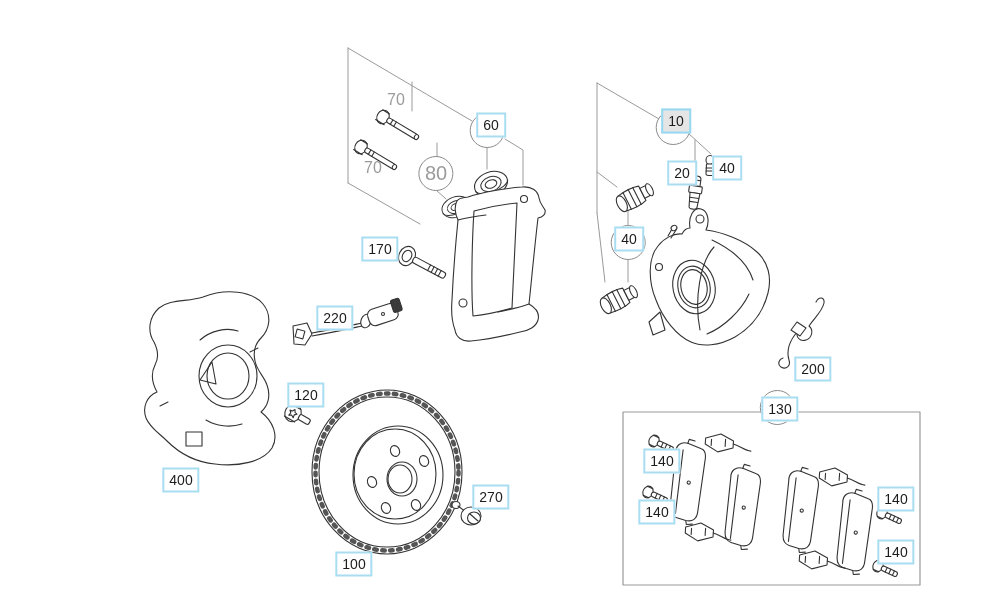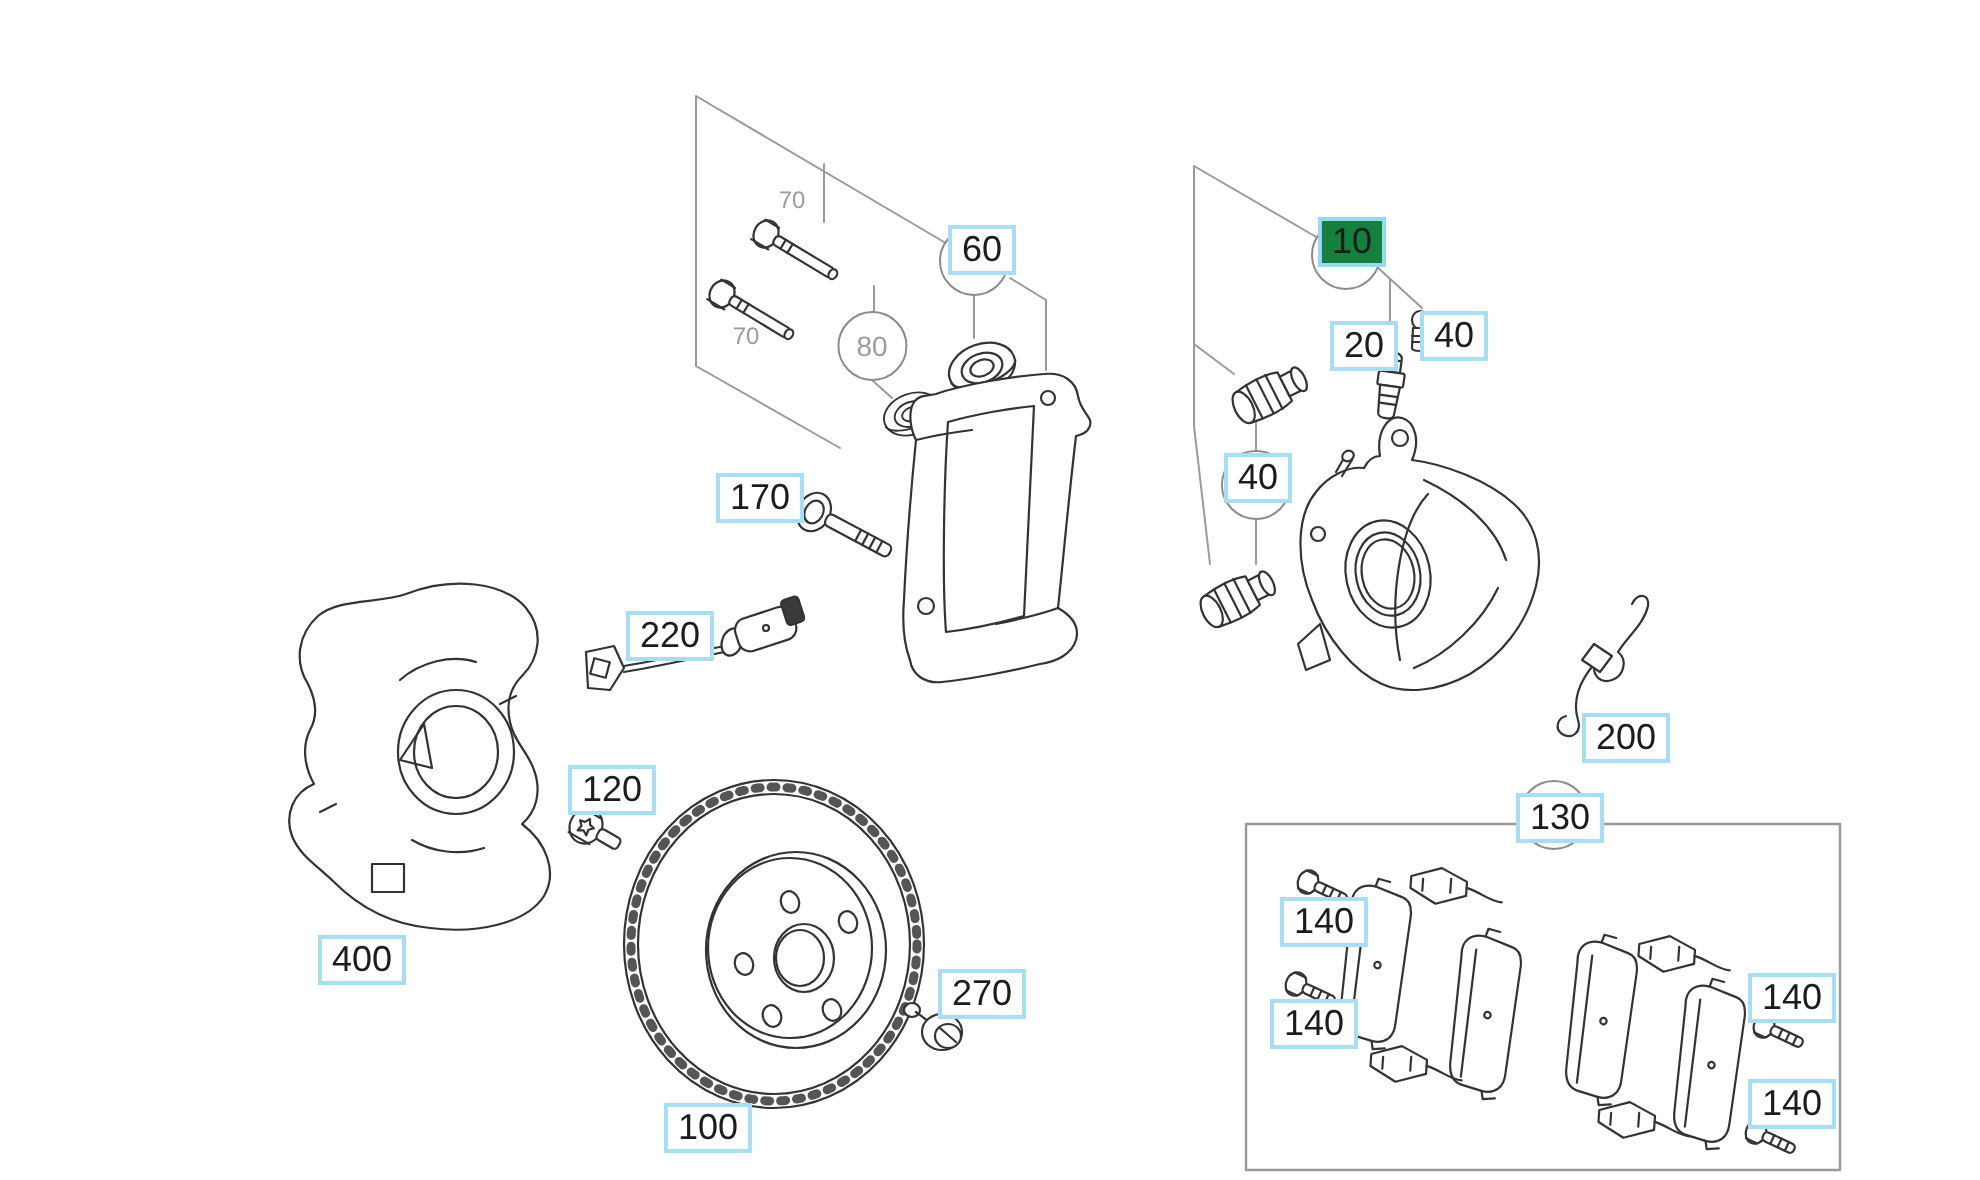--- a/index.html
+++ b/index.html
@@ -21,7 +21,7 @@
   .co .tag{position:relative;display:inline-block;background:#fff;border:2px solid #a9ddf2;
       padding:0 5px;font-size:18px;line-height:21px;color:#1c1c1c;}
   .co .tag.selected{background:#15803d;border-color:#96d9f2;}
-  .co .ptxt{font-size:12px;color:#9b9b9b;}
+  .co .ptxt{font-size:16px;color:#9b9b9b;}
   .co .ctxt{position:relative;font-size:14px;color:#9b9b9b;}
 </style>
 </head>

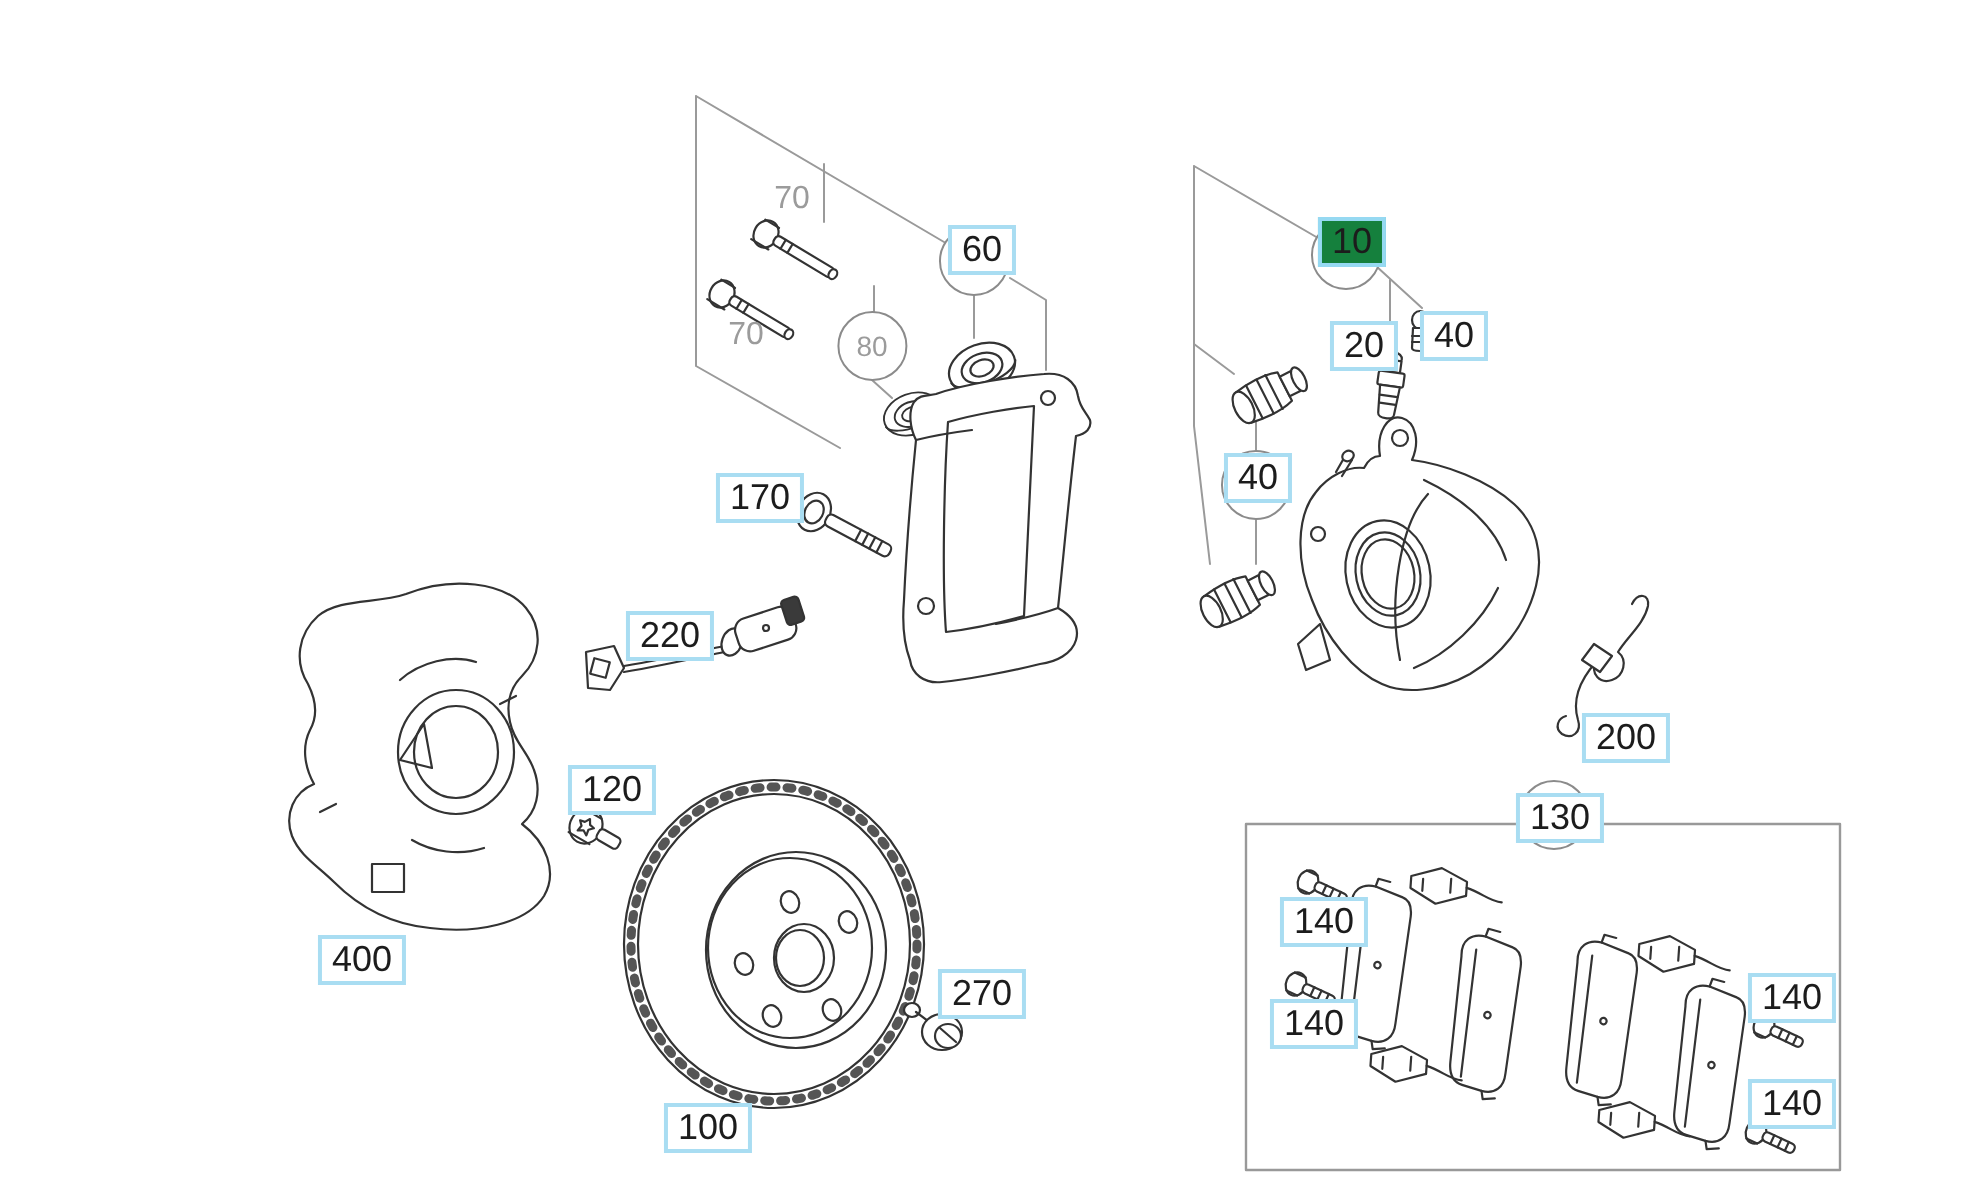--- a/index.html
+++ b/index.html
@@ -19,7 +19,7 @@
   .co .ring{position:absolute;left:50%;top:50%;width:33px;height:33px;border:1.4px solid #8b8b8b;
       border-radius:50%;background:#fff;transform:translate(-50%,-50%);}
   .co .tag{position:relative;display:inline-block;background:#fff;border:2px solid #a9ddf2;
-      padding:0 5px;font-size:18px;line-height:21px;color:#1c1c1c;}
+      padding:0 5px;font-size:14px;line-height:21px;color:#1c1c1c;}
   .co .tag.selected{background:#15803d;border-color:#96d9f2;}
   .co .ptxt{font-size:16px;color:#9b9b9b;}
   .co .ctxt{position:relative;font-size:14px;color:#9b9b9b;}

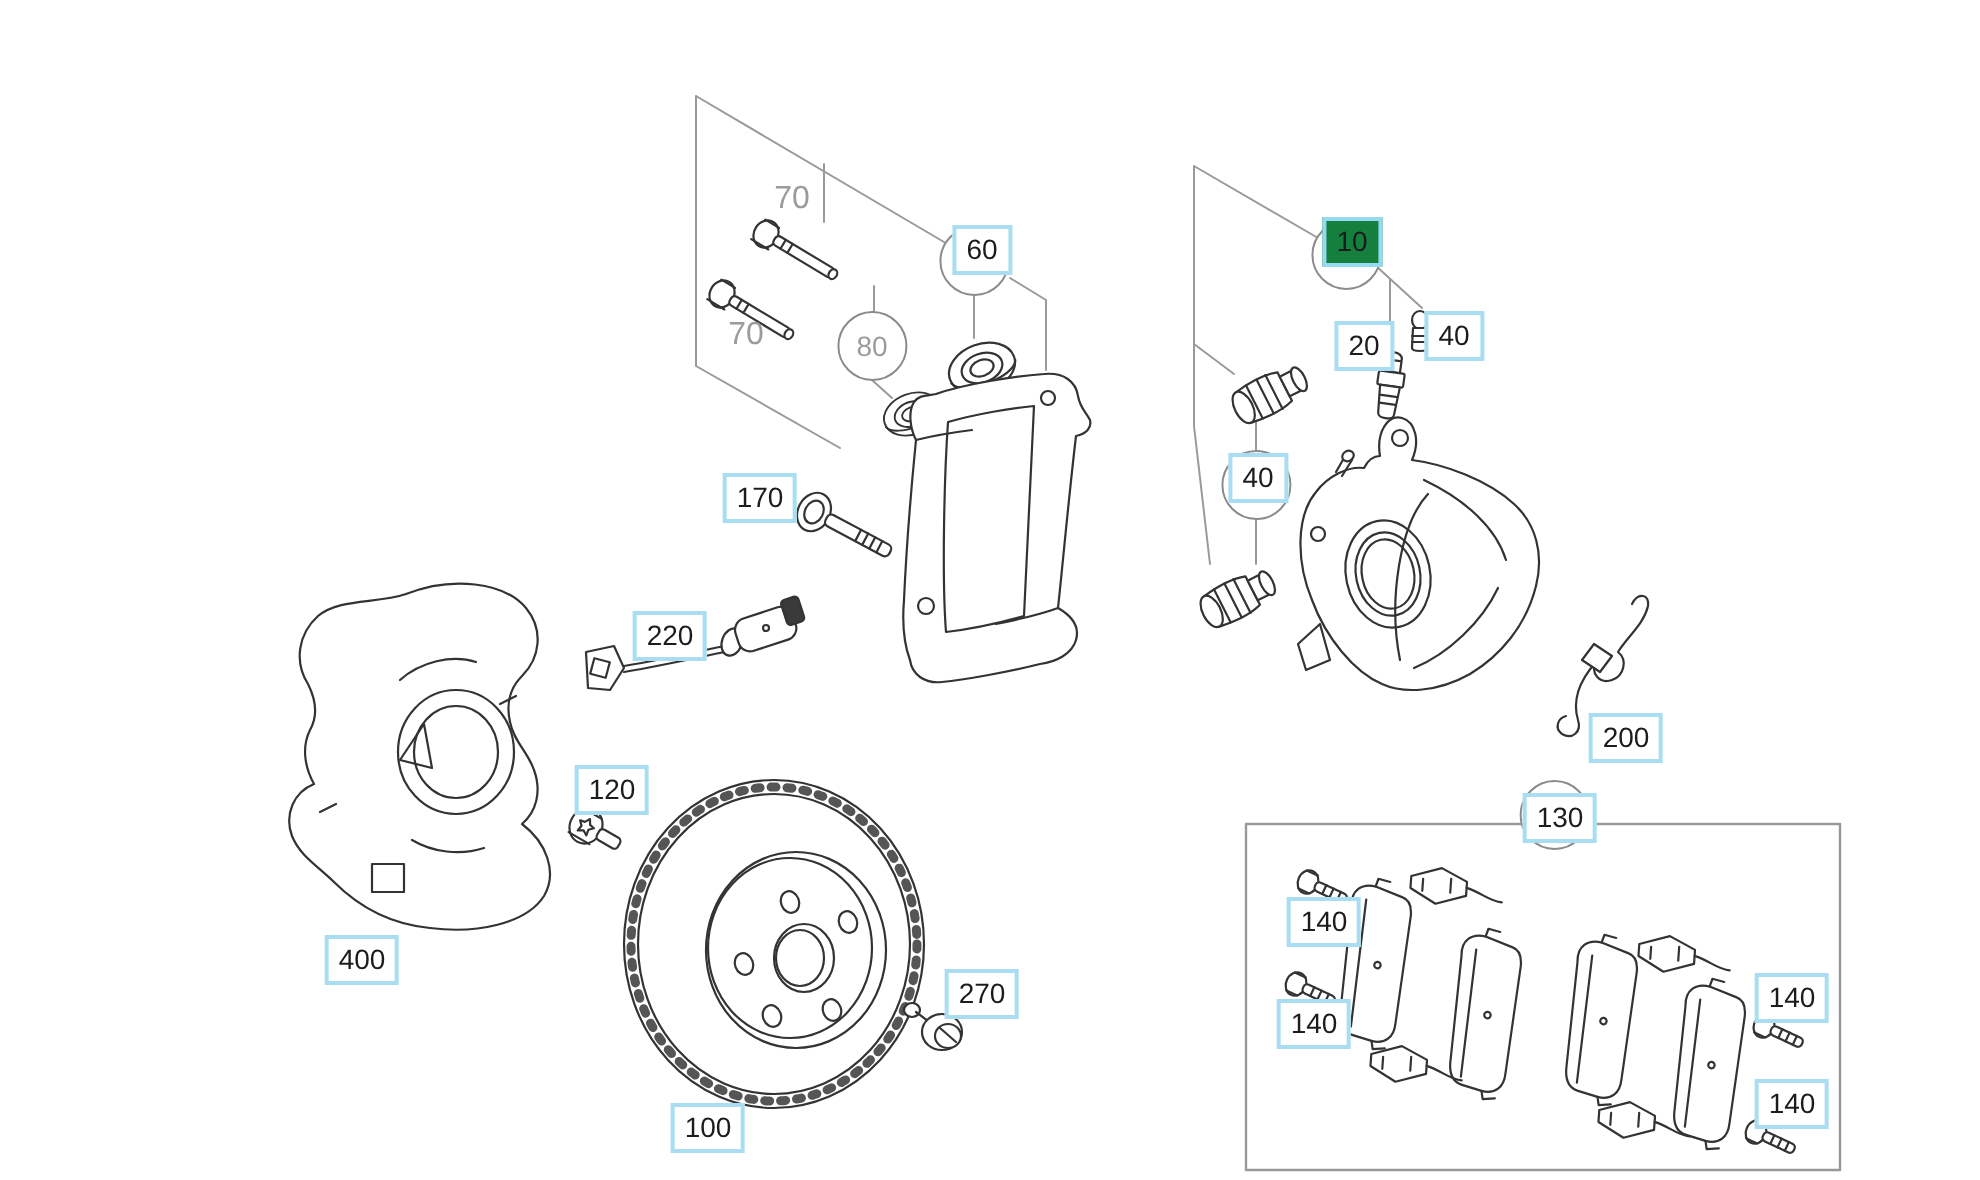--- a/index.html
+++ b/index.html
@@ -20,7 +20,7 @@
       border-radius:50%;background:#fff;transform:translate(-50%,-50%);}
   .co .tag{position:relative;display:inline-block;background:#fff;border:2px solid #a9ddf2;
       padding:0 5px;font-size:14px;line-height:21px;color:#1c1c1c;}
-  .co .tag.selected{background:#15803d;border-color:#96d9f2;}
+  .co .tag.selected{background:#e5e5e5;border-color:#96d9f2;}
   .co .ptxt{font-size:16px;color:#9b9b9b;}
   .co .ctxt{position:relative;font-size:14px;color:#9b9b9b;}
 </style>

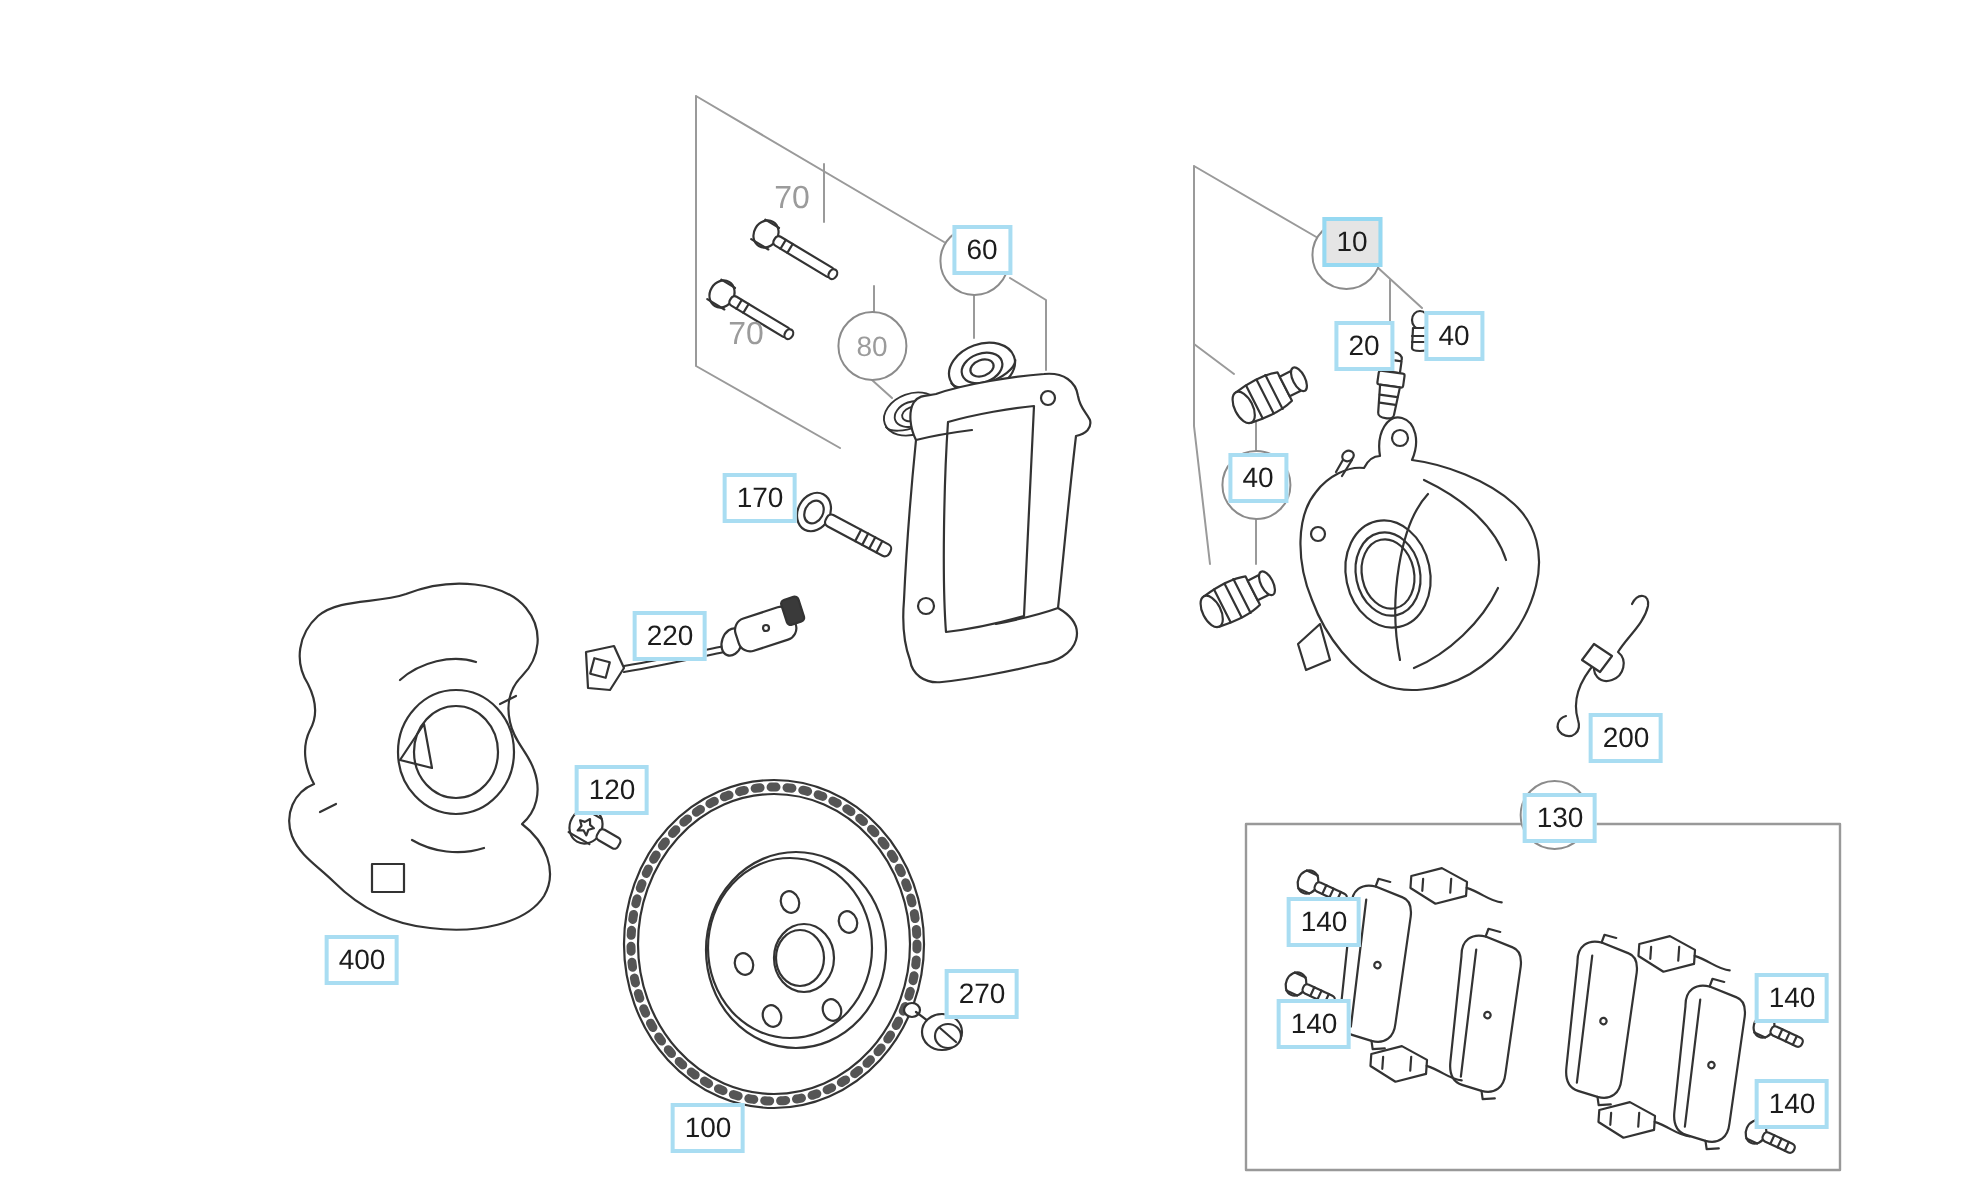--- a/index.html
+++ b/index.html
@@ -22,7 +22,7 @@
       padding:0 5px;font-size:14px;line-height:21px;color:#1c1c1c;}
   .co .tag.selected{background:#e5e5e5;border-color:#96d9f2;}
   .co .ptxt{font-size:16px;color:#9b9b9b;}
-  .co .ctxt{position:relative;font-size:14px;color:#9b9b9b;}
+  .co .ctxt{position:relative;font-size:20px;color:#9b9b9b;}
 </style>
 </head>
 <body>

